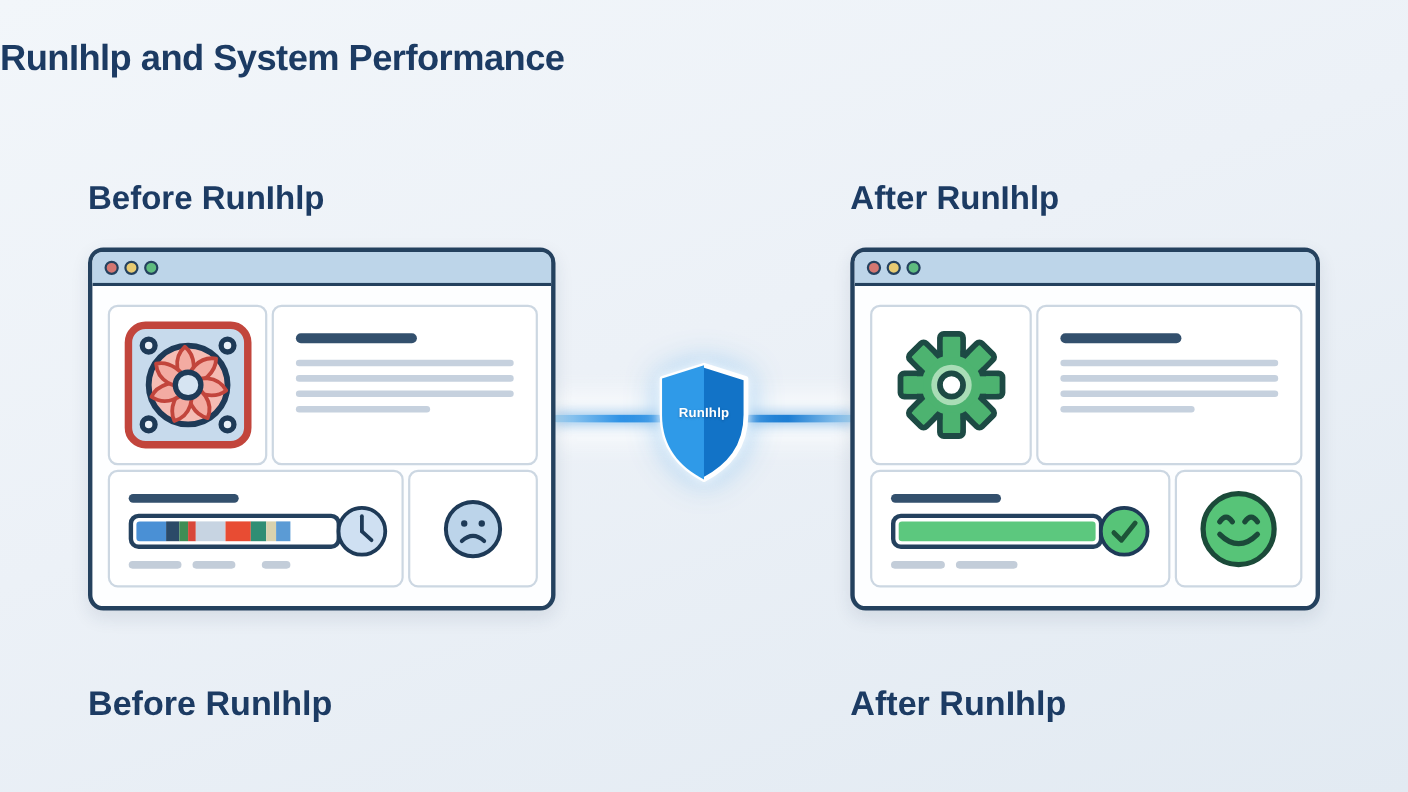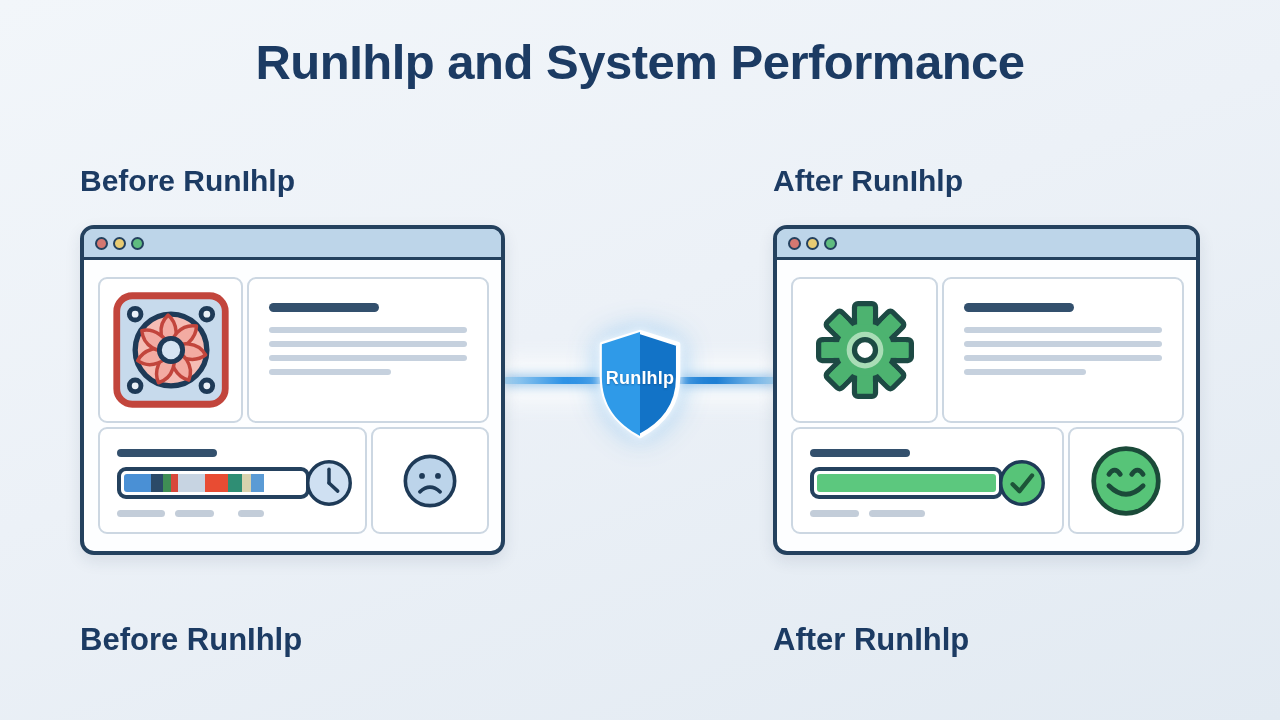--- a/index.html
+++ b/index.html
@@ -10,8 +10,8 @@
     color:#1c3b63;
   }
   .main-title {
-    position:absolute; top:34px; left:0; width:1280px; text-align:center;
-    font-size:49px; font-weight:bold; letter-spacing:-0.5px; margin:0;
+    position:absolute; top:34px; left:0; width:1280px; 
+    font-size:33px; font-weight:bold; letter-spacing:-0.5px; margin:0;
   }
   .col-label { position:absolute; font-size:30px; font-weight:bold; text-align:left; }
   .lbl-before-top  { left:80px;  width:425px; top:164px; }

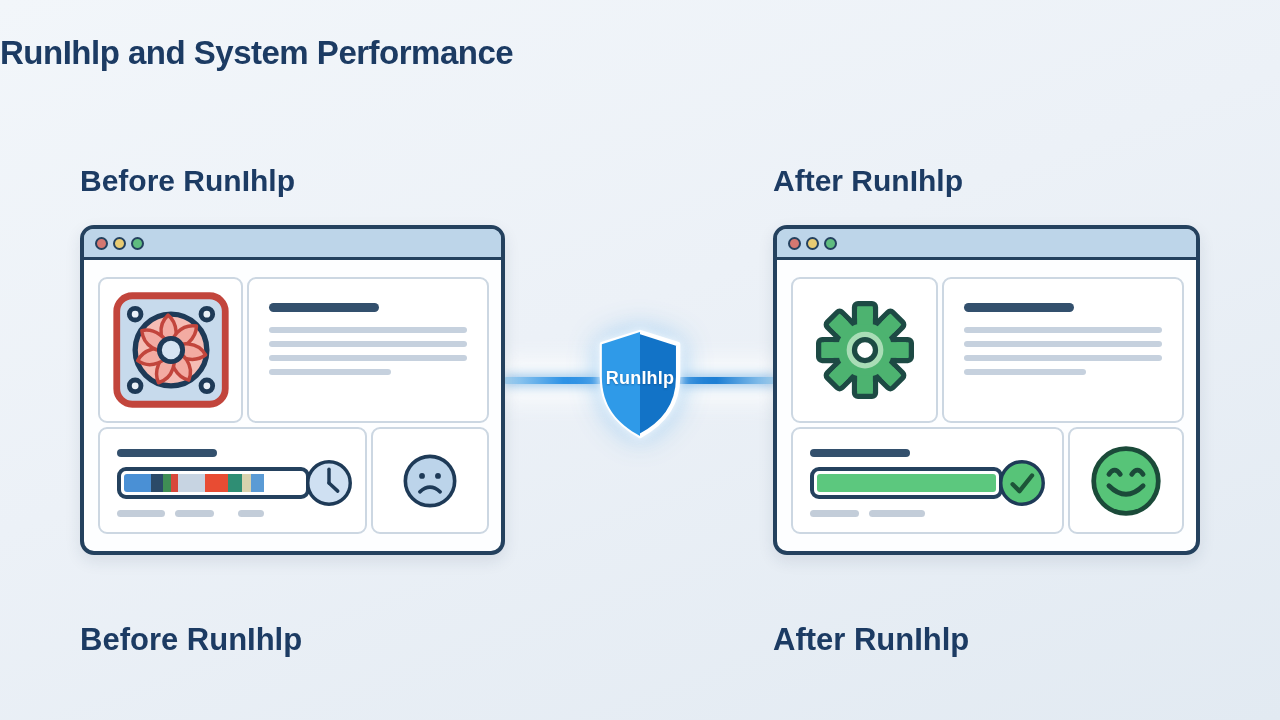--- a/index.html
+++ b/index.html
@@ -36,7 +36,7 @@
   .shield-wrap svg { width:104px; height:116px; display:block; }
   .shield-label {
     position:absolute; left:0; top:42px; width:104px; text-align:center;
-    font-size:18px; font-weight:bold; color:#ffffff; letter-spacing:.2px;
+    font-size:12px; font-weight:bold; color:#ffffff; letter-spacing:.2px;
     text-shadow:0 1px 2px rgba(10,60,110,.45);
   }
 

